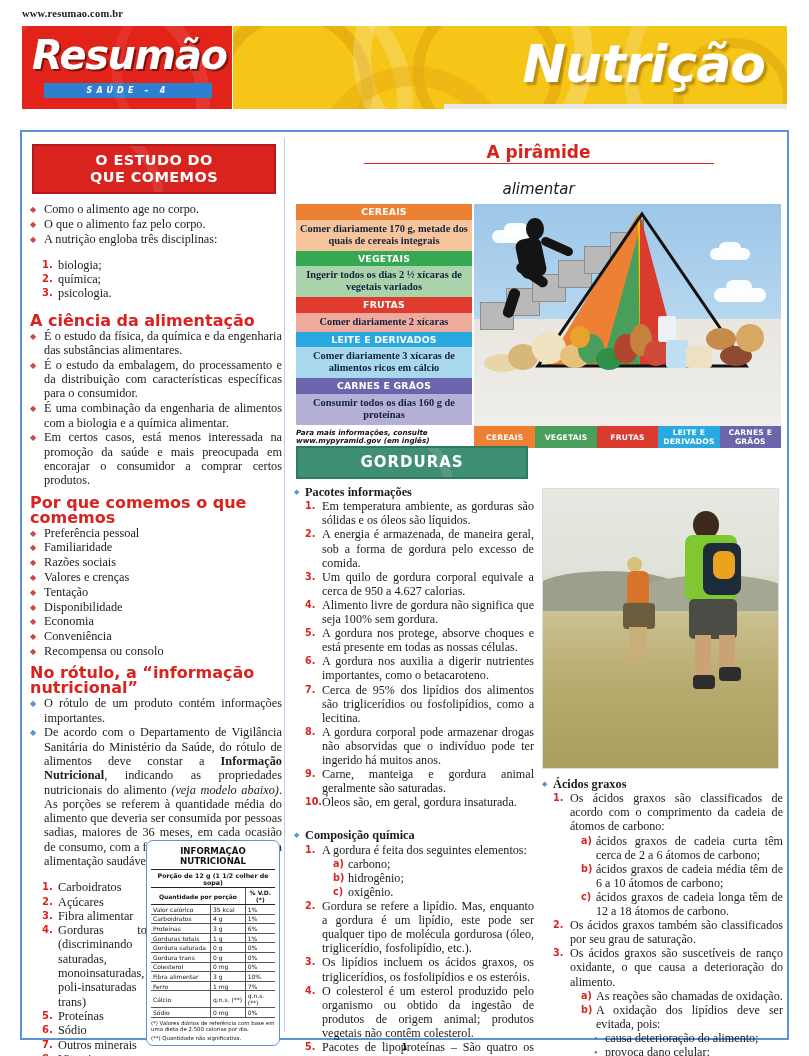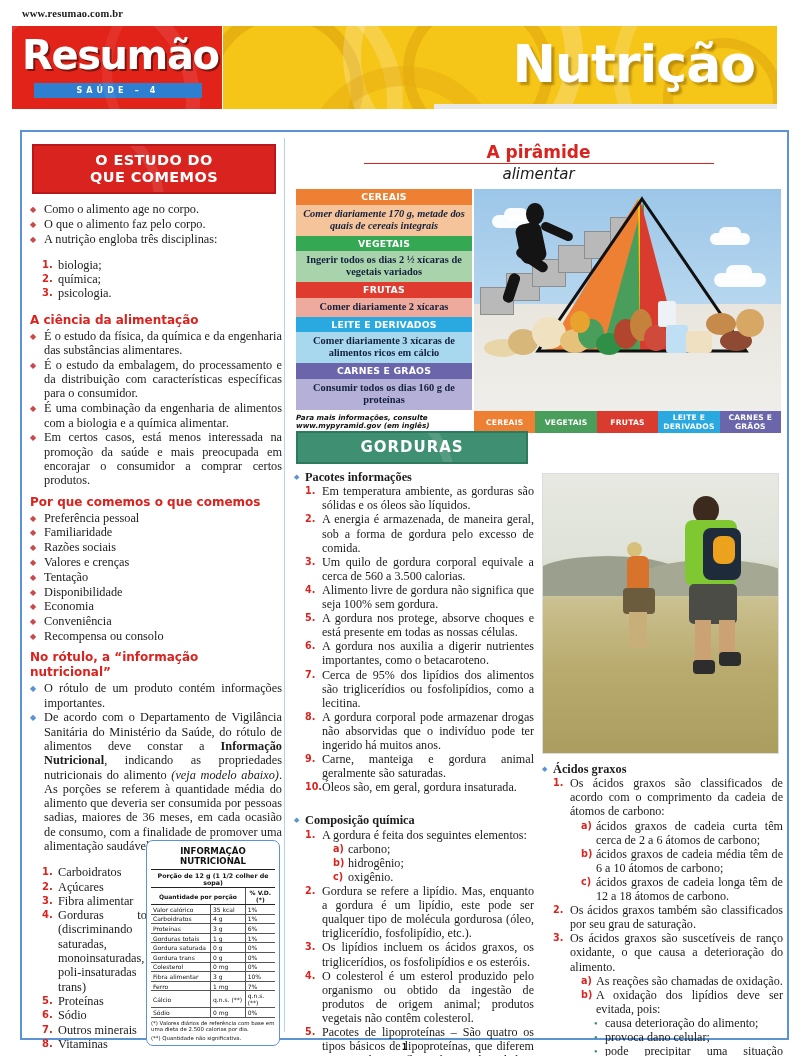--- a/index.html
+++ b/index.html
@@ -22,7 +22,7 @@
   }
 
   
-  .masthead { position:absolute; left:12px; top:26px; width:765px; height:83px; }
+  .masthead { position:absolute; left:22px; top:26px; width:765px; height:83px;font-style:italic; }
   .mast-left {
     position:absolute; left:0; top:0; width:210px; height:83px;
     background:#e2231a; overflow:hidden;

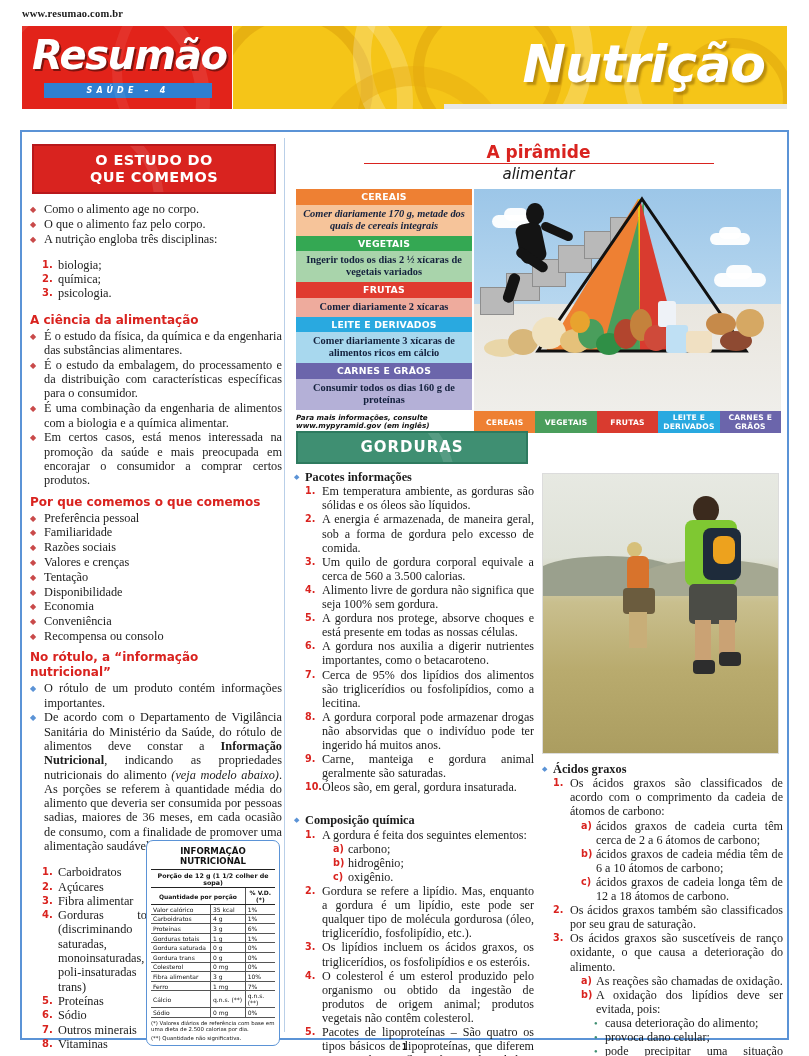--- a/index.html
+++ b/index.html
@@ -172,7 +172,7 @@
   .pir-rule{ height:1px; background:#d9231f; margin:1px auto 0 auto; width:350px;}
   .pir-sub{
     text-align:center; font-family:"DejaVu Sans", sans-serif;
-    font-style:italic; font-size:15px; color:#1b1b1b; margin-top:1px;
+    font-style:italic; font-size:15px; color:#1b1b1b; margin-top:16px;
   }
 
   .pyr-wrap{ position:relative; margin:6px 2px 0 2px; height:236px; }

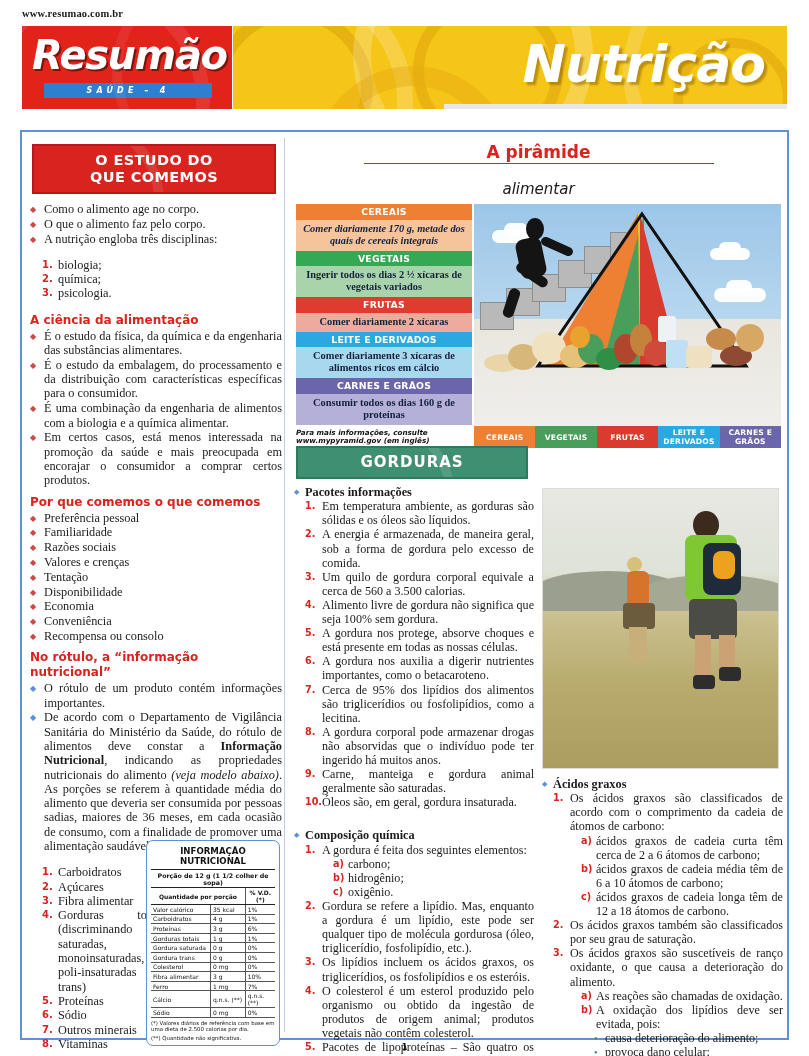--- a/index.html
+++ b/index.html
@@ -431,7 +431,7 @@
 
         <div class="pyr-left">
           <div class="band-h" style="background:#ee8033;">CEREAIS</div>
-          <div class="band-b" style="background:#f6c49a;font-style:italic;">Comer diariamente 170 g, metade dos quais de cereais integrais</div>
+          <div class="band-b" style="background:#f6c49a;">Comer diariamente 170 g, metade dos quais de cereais integrais</div>
           <div class="band-h" style="background:#34a853;">VEGETAIS</div>
           <div class="band-b" style="background:#a9d4ab;">Ingerir todos os dias 2 ½ xícaras de vegetais variados</div>
           <div class="band-h" style="background:#e03b2f;">FRUTAS</div>

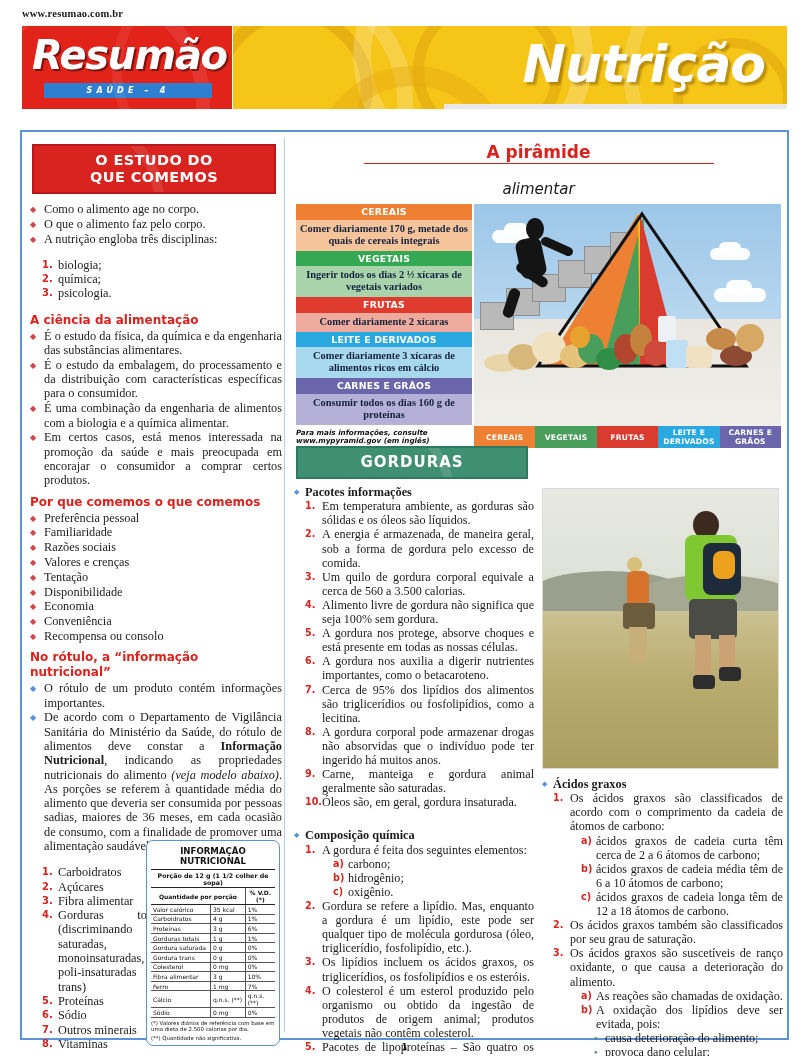--- a/index.html
+++ b/index.html
@@ -100,7 +100,7 @@
   }
   .h2red{
     color:#d9231f; font-family:"DejaVu Sans", sans-serif;
-    font-weight:bold; font-size:12px; margin:7px 0 1px 0; line-height:15px;
+    font-weight:bold; font-size:16px; margin:7px 0 1px 0; line-height:15px;
   }
 
   

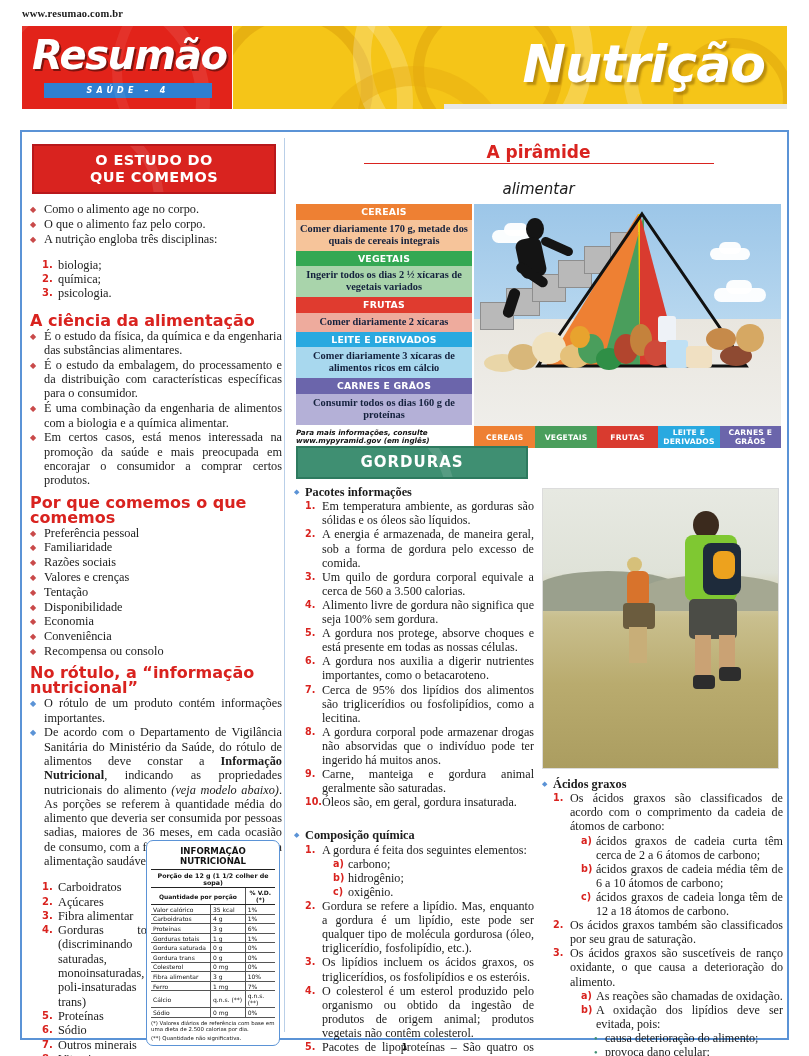--- a/index.html
+++ b/index.html
@@ -520,7 +520,7 @@
           <ol class="nl2" style="padding-left:0; margin-left:11px;">
             <li>Em temperatura ambiente, as gorduras são sólidas e os óleos são líquidos.</li>
             <li>A energia é armazenada, de maneira geral, sob a forma de gordura pelo excesso de comida.</li>
-            <li>Um quilo de gordura corporal equivale a cerca de 560 a 3.500 calorias.</li>
+            <li>Um quilo de gordura corporal equivale a cerca de 950 a 4.627 calorias.</li>
             <li>Alimento livre de gordura não significa que seja 100% sem gordura.</li>
             <li>A gordura nos protege, absorve choques e está presente em todas as nossas células.</li>
             <li>A gordura nos auxilia a digerir nutrientes importantes, como o betacaroteno.</li>

